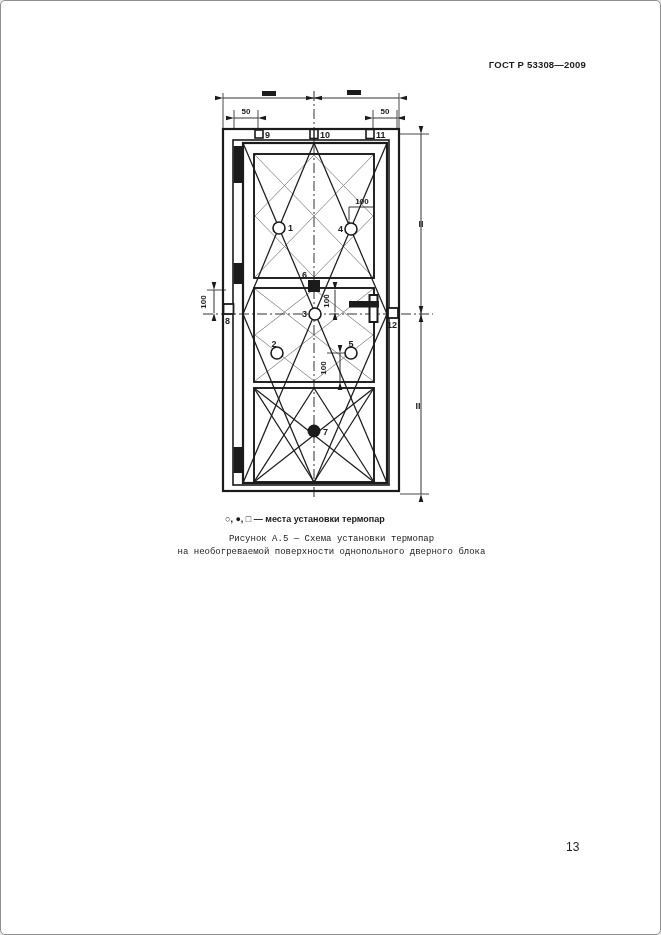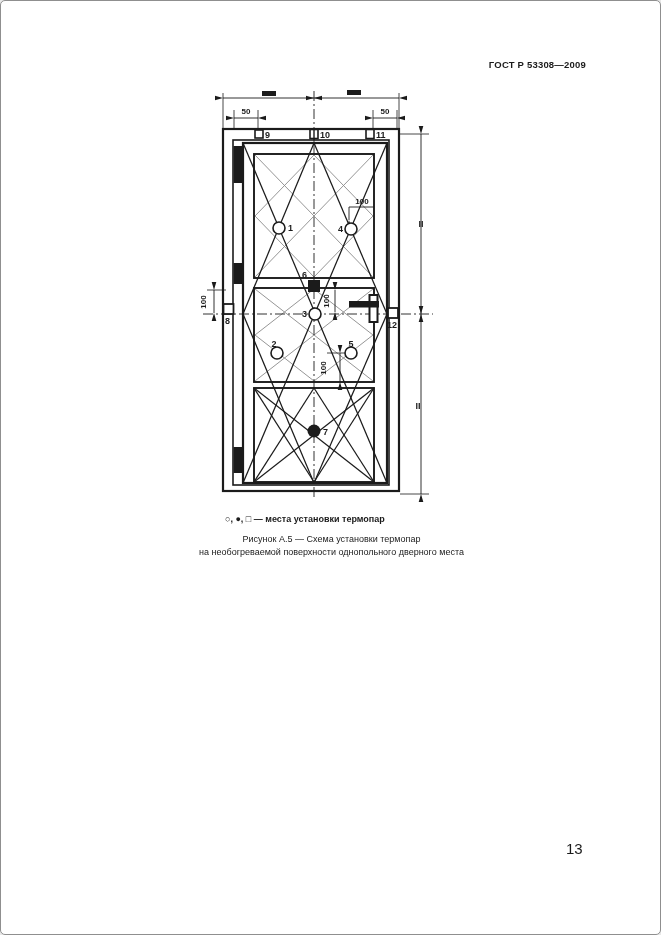--- a/index.html
+++ b/index.html
@@ -24,7 +24,7 @@
   }
   .caption{
     position:absolute;left:0;top:532px;width:661px;text-align:center;
-    font-size:9px;line-height:12.5px;
+    font-size:9px;line-height:12.5px;font-family:Liberation Mono, monospace;
   }
   .page-number{
     position:absolute;left:565px;top:839px;font-size:15px;

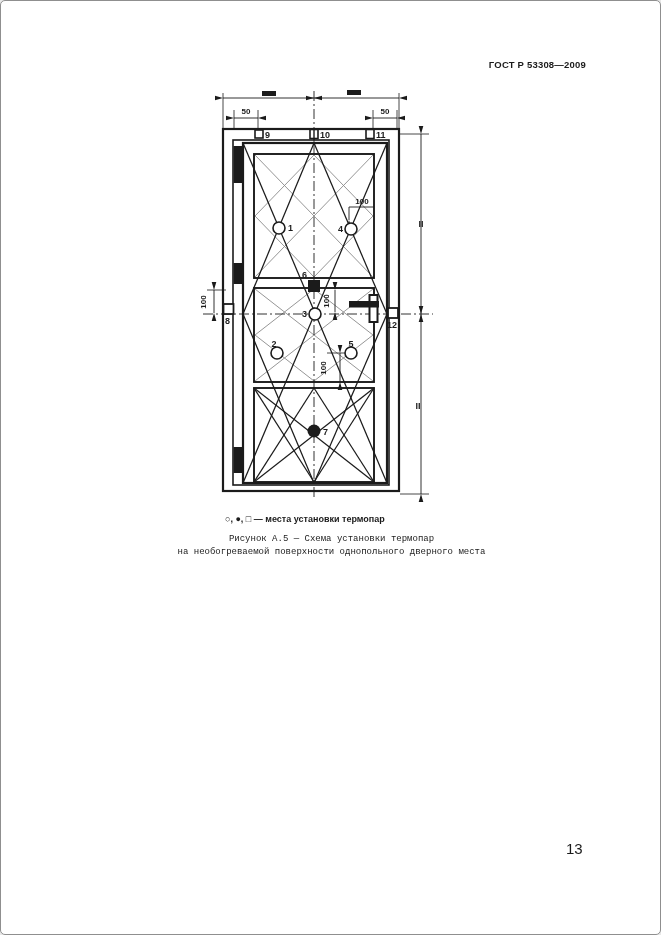--- a/index.html
+++ b/index.html
@@ -172,7 +172,7 @@
 
     <div class="caption">
       <div>Рисунок А.5 — Схема установки термопар</div>
-      <div>на необогреваемой поверхности однопольного дверного места</div>
+      <div>на необогреваемой поверхности однопольного дверного блока</div>
     </div>
   </div>
 

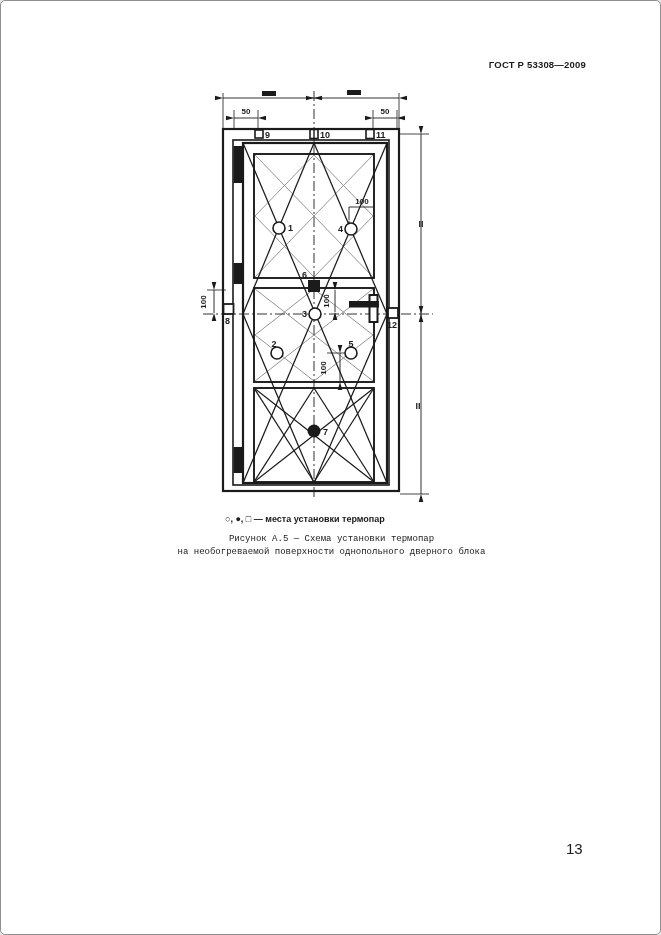--- a/index.html
+++ b/index.html
@@ -27,7 +27,7 @@
     font-size:9px;line-height:12.5px;font-family:Liberation Mono, monospace;
   }
   .page-number{
-    position:absolute;left:565px;top:839px;font-size:15px;
+    position:absolute;left:565px;top:839px;font-size:12px;
   }
 </style>
 </head>

